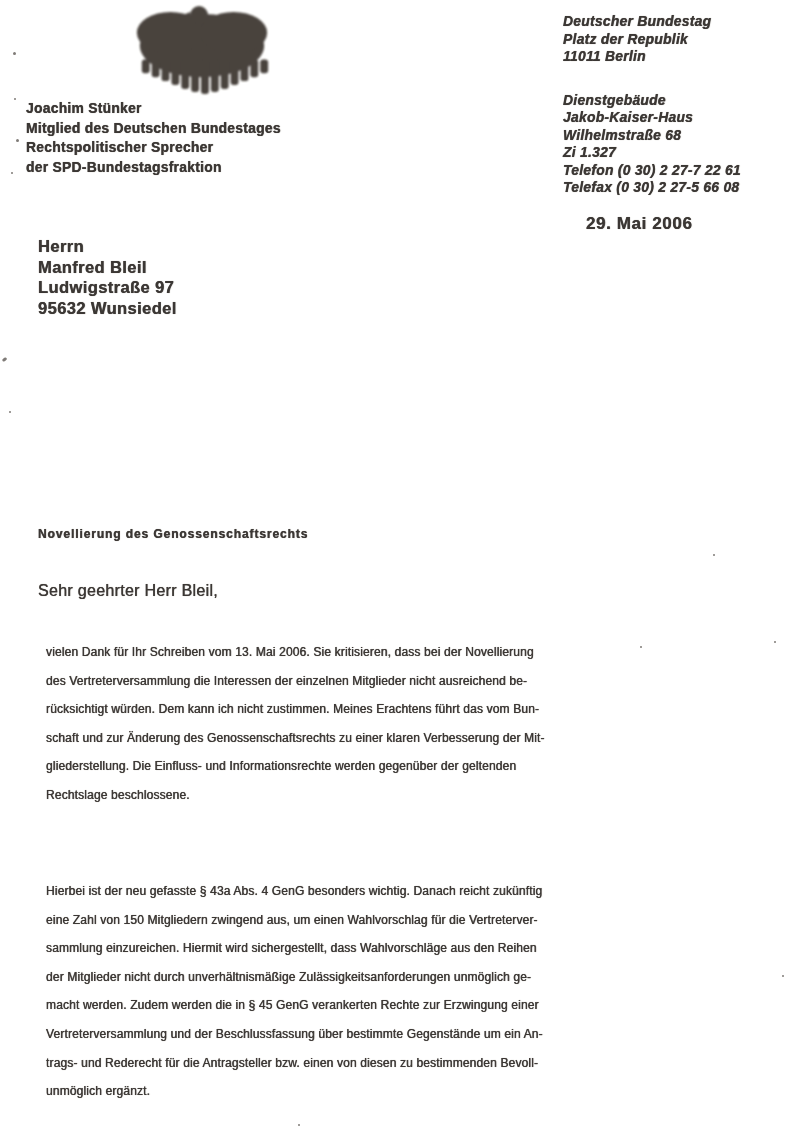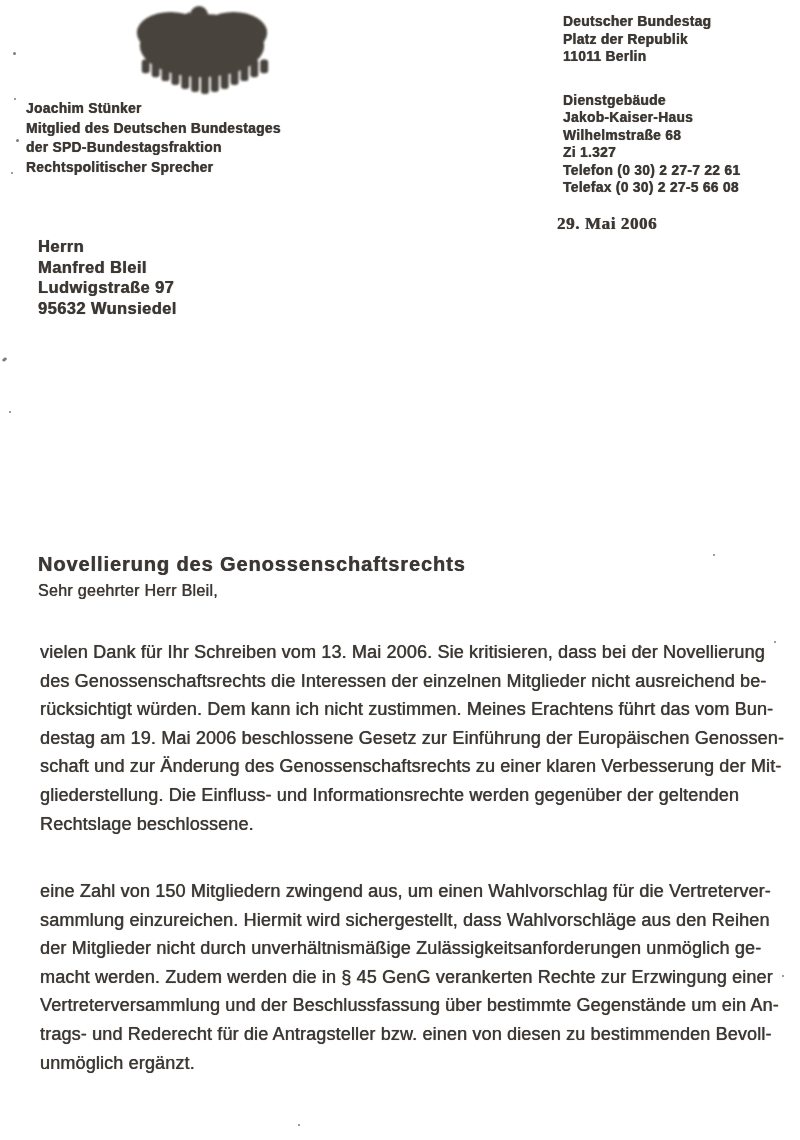--- a/index.html
+++ b/index.html
@@ -21,7 +21,7 @@
   }
   .right-col {
     position:absolute; left:563px; top:13px;
-    font-size:13.8px; line-height:17.5px; font-weight:bold; letter-spacing:0.3px;
+    font-size:13.8px; line-height:17.5px; font-weight:bold; letter-spacing:0.3px;font-style:italic;
   }
   .right-col .gap { height:26px; }
   .date {

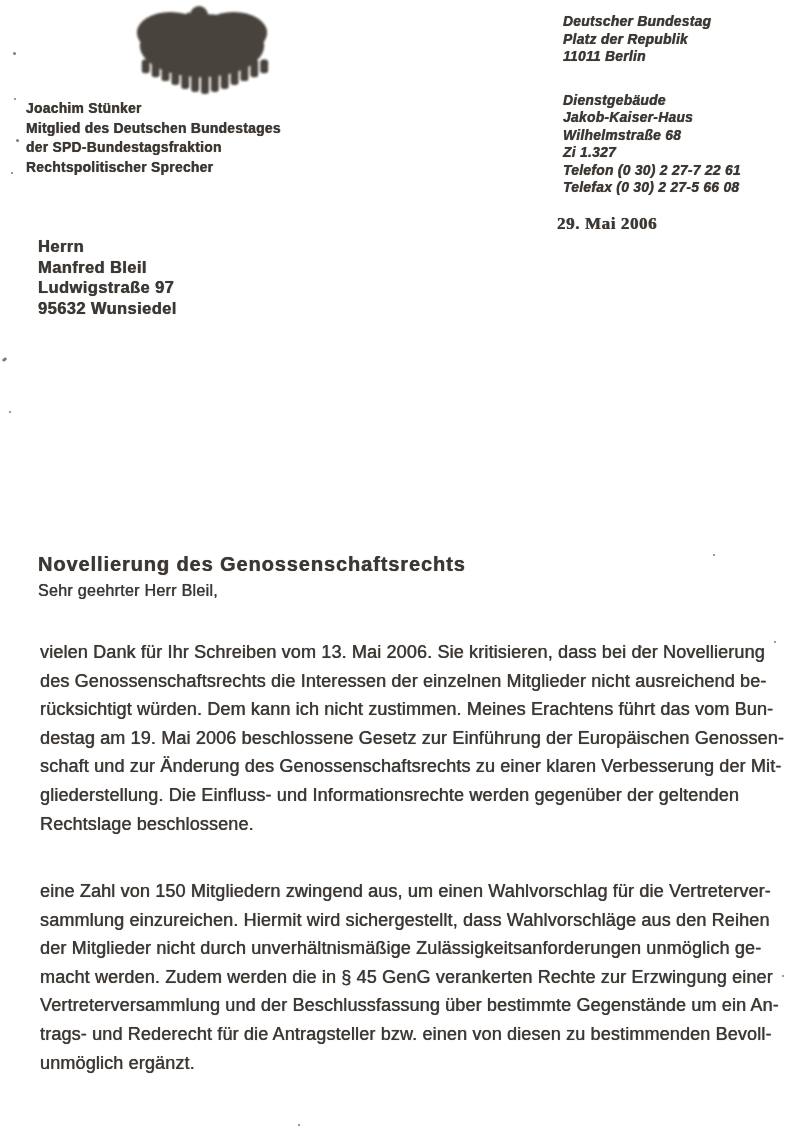--- a/index.html
+++ b/index.html
@@ -81,8 +81,8 @@
   <div class="sender ink">
     <div>Joachim Stünker</div>
     <div>Mitglied des Deutschen Bundestages</div>
+    <div>Rechtspolitischer Sprecher</div>
     <div>der SPD-Bundestagsfraktion</div>
-    <div>Rechtspolitischer Sprecher</div>
   </div>
 
   <div class="right-col ink">

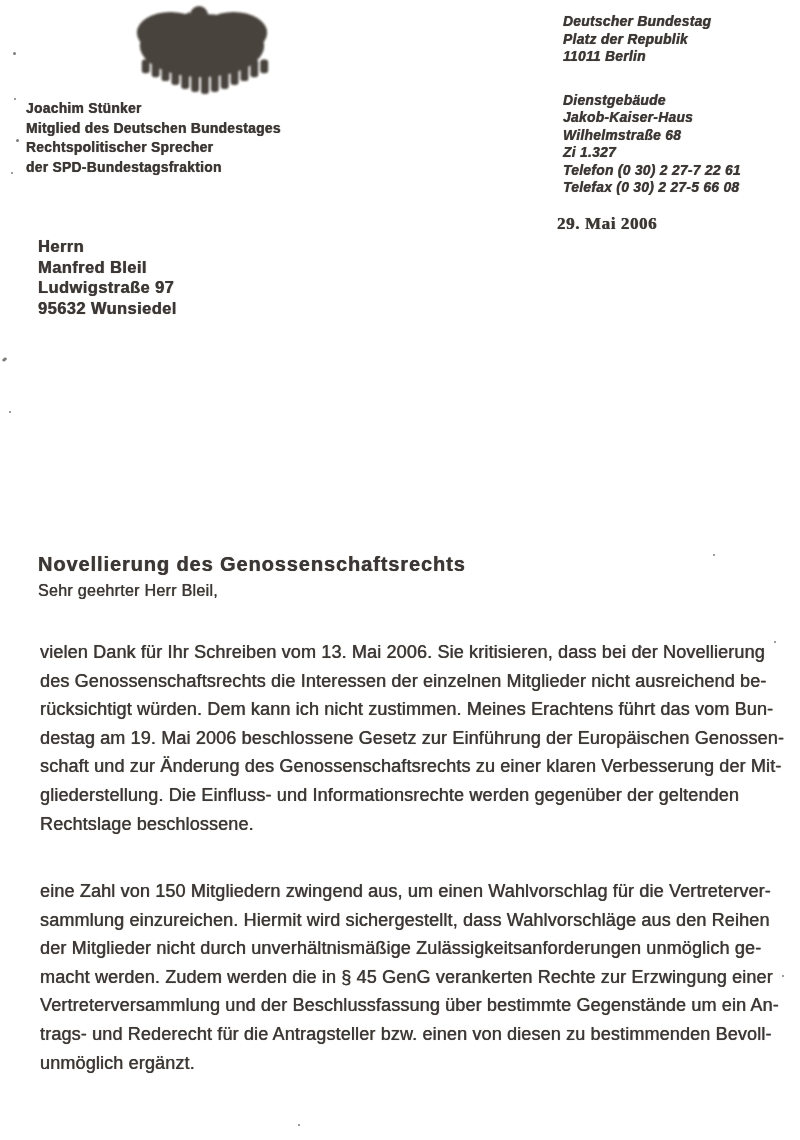--- a/index.html
+++ b/index.html
@@ -25,8 +25,8 @@
   }
   .right-col .gap { height:26px; }
   .date {
-    position:absolute; left:557px; top:214px;
-    font-size:17px; font-weight:bold; letter-spacing:0.6px;font-family:Liberation Serif, serif;
+    position:absolute; left:586px; top:214px;
+    font-size:17px; font-weight:bold; letter-spacing:0.6px;
   }
   .recipient {
     position:absolute; left:38px; top:236px;

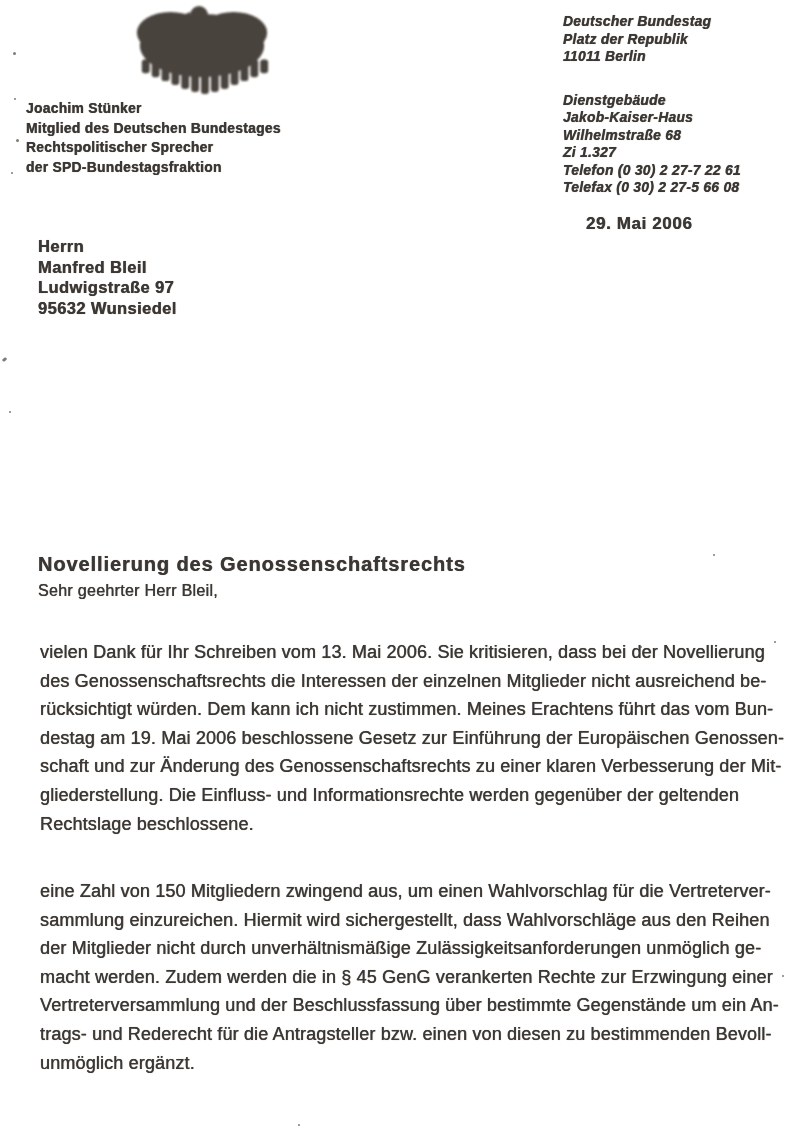--- a/index.html
+++ b/index.html
@@ -34,7 +34,7 @@
   }
   .subject {
     position:absolute; left:38px; top:527px;
-    font-size:20px; font-weight:bold; letter-spacing:0.9px;margin-top:26px;
+    font-size:12px; font-weight:bold; letter-spacing:0.9px;
   }
   .salutation {
     position:absolute; left:38px; top:582px; font-size:16px; letter-spacing:0.3px;

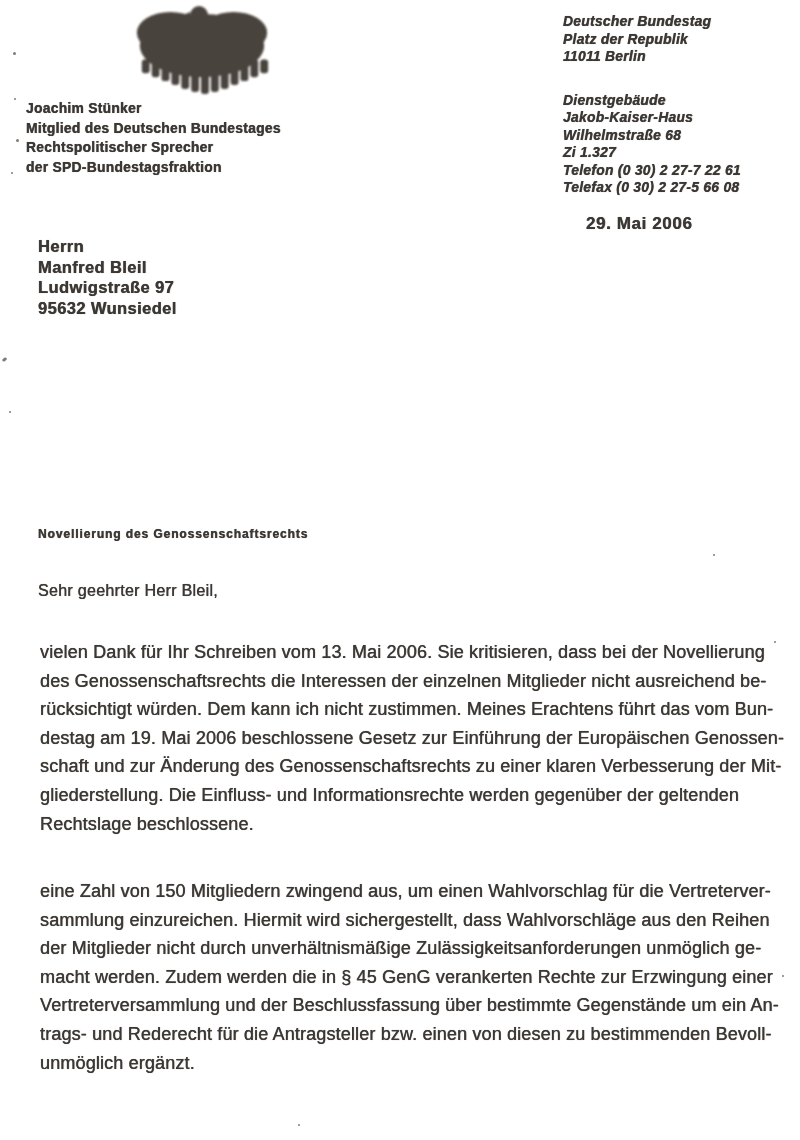--- a/index.html
+++ b/index.html
@@ -40,8 +40,8 @@
     position:absolute; left:38px; top:582px; font-size:16px; letter-spacing:0.3px;
   }
   .para {
-    position:absolute; left:40px;
-    font-size:18px; line-height:28.6px; letter-spacing:0.15px; white-space:nowrap;
+    position:absolute; left:46px;
+    font-size:12px; line-height:28.6px; letter-spacing:0.15px; white-space:nowrap;
   }
   .para-1 { top:638px; }
   .para-2 { top:877px; }

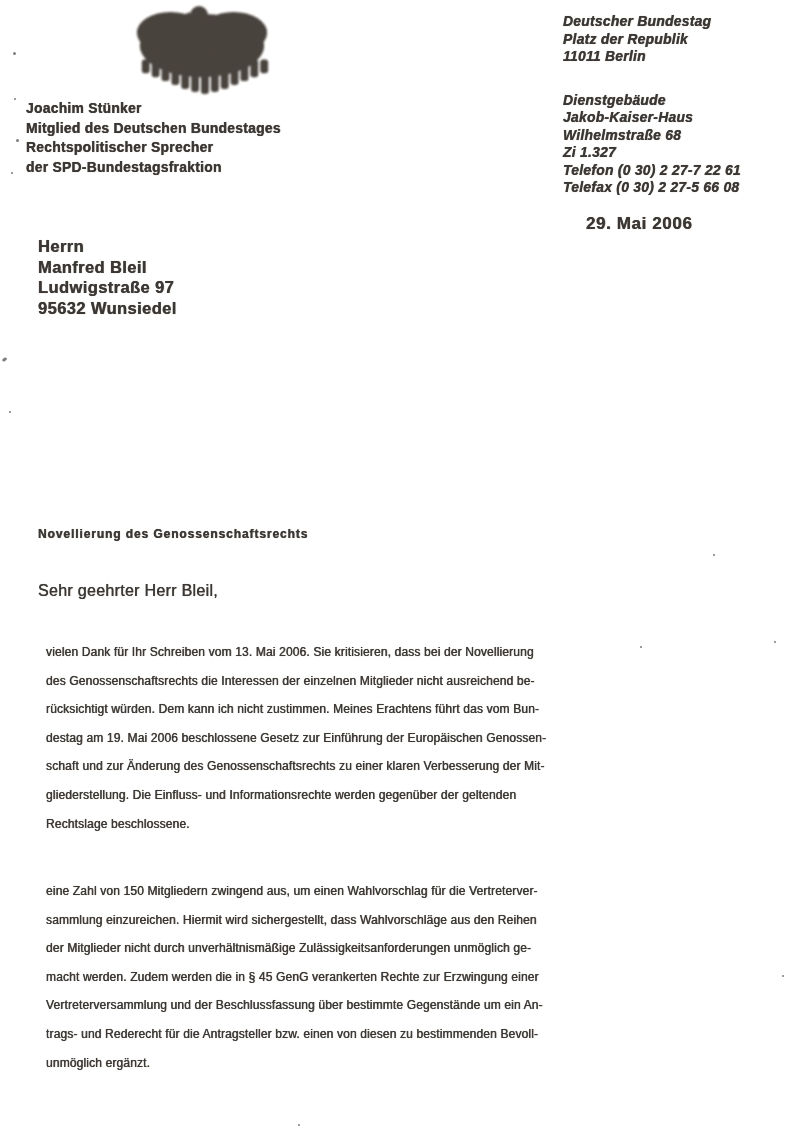--- a/index.html
+++ b/index.html
@@ -113,7 +113,7 @@
 
   <div class="para para-1 ink">
     <div>vielen Dank für Ihr Schreiben vom 13. Mai 2006. Sie kritisieren, dass bei der Novellierung</div>
-    <div>des Genossenschaftsrechts die Interessen der einzelnen Mitglieder nicht ausreichend be-</div>
+    <div>des Vertreterversammlung die Interessen der einzelnen Mitglieder nicht ausreichend be-</div>
     <div>rücksichtigt würden. Dem kann ich nicht zustimmen. Meines Erachtens führt das vom Bun-</div>
     <div>destag am 19. Mai 2006 beschlossene Gesetz zur Einführung der Europäischen Genossen-</div>
     <div>schaft und zur Änderung des Genossenschaftsrechts zu einer klaren Verbesserung der Mit-</div>

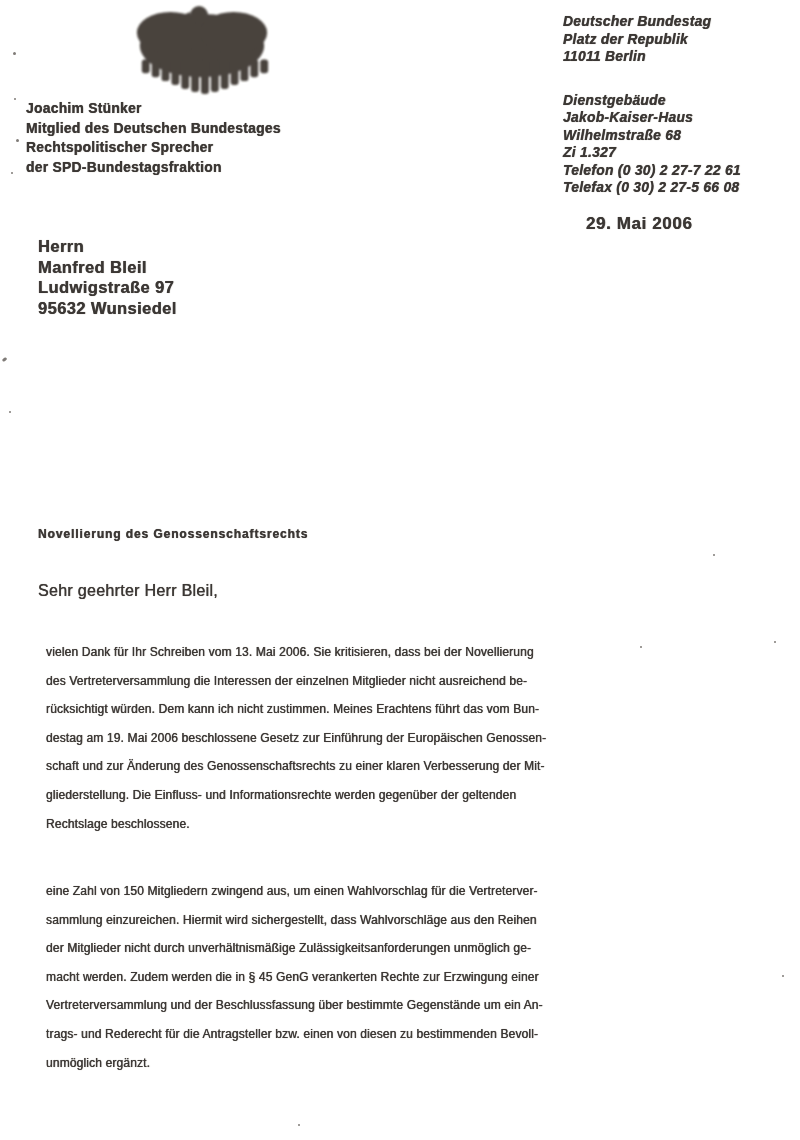--- a/index.html
+++ b/index.html
@@ -115,7 +115,6 @@
     <div>vielen Dank für Ihr Schreiben vom 13. Mai 2006. Sie kritisieren, dass bei der Novellierung</div>
     <div>des Vertreterversammlung die Interessen der einzelnen Mitglieder nicht ausreichend be-</div>
     <div>rücksichtigt würden. Dem kann ich nicht zustimmen. Meines Erachtens führt das vom Bun-</div>
-    <div>destag am 19. Mai 2006 beschlossene Gesetz zur Einführung der Europäischen Genossen-</div>
     <div>schaft und zur Änderung des Genossenschaftsrechts zu einer klaren Verbesserung der Mit-</div>
     <div>gliederstellung. Die Einfluss- und Informationsrechte werden gegenüber der geltenden</div>
     <div>Rechtslage beschlossene.</div>

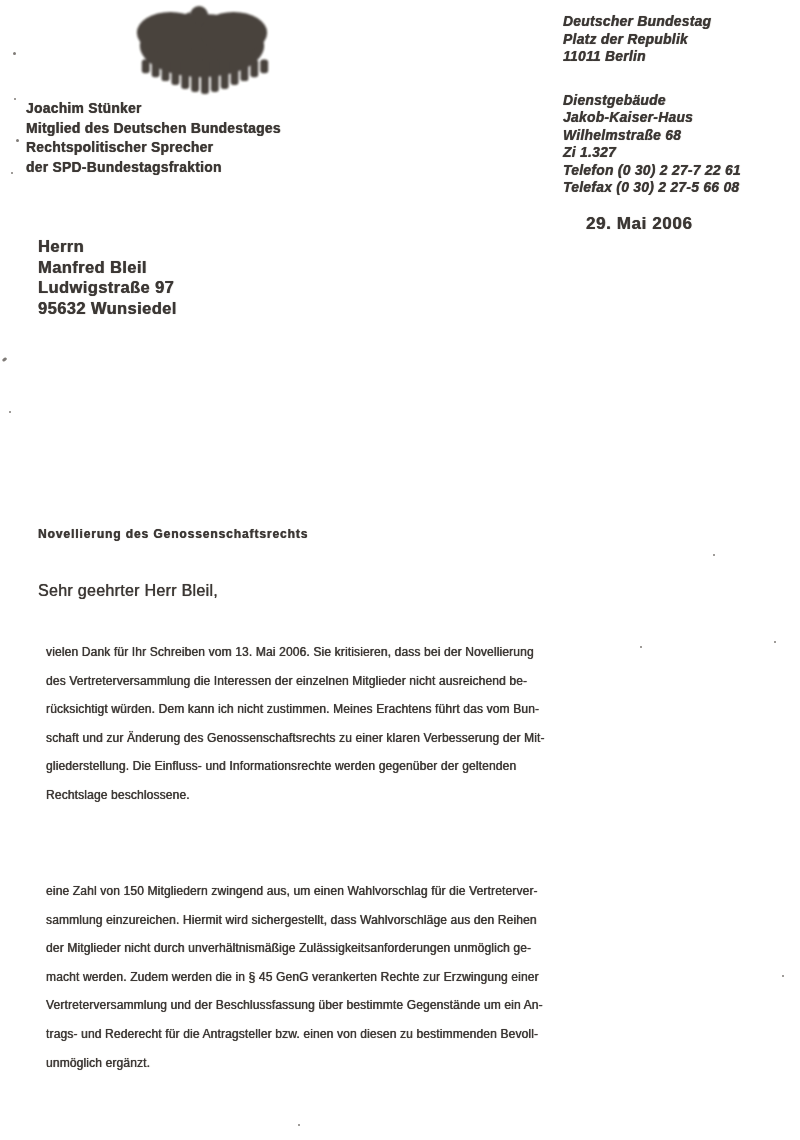--- a/index.html
+++ b/index.html
@@ -121,6 +121,7 @@
   </div>
 
   <div class="para para-2 ink">
+    <div>Hierbei ist der neu gefasste § 43a Abs. 4 GenG besonders wichtig. Danach reicht zukünftig</div>
     <div>eine Zahl von 150 Mitgliedern zwingend aus, um einen Wahlvorschlag für die Vertreterver-</div>
     <div>sammlung einzureichen. Hiermit wird sichergestellt, dass Wahlvorschläge aus den Reihen</div>
     <div>der Mitglieder nicht durch unverhältnismäßige Zulässigkeitsanforderungen unmöglich ge-</div>

